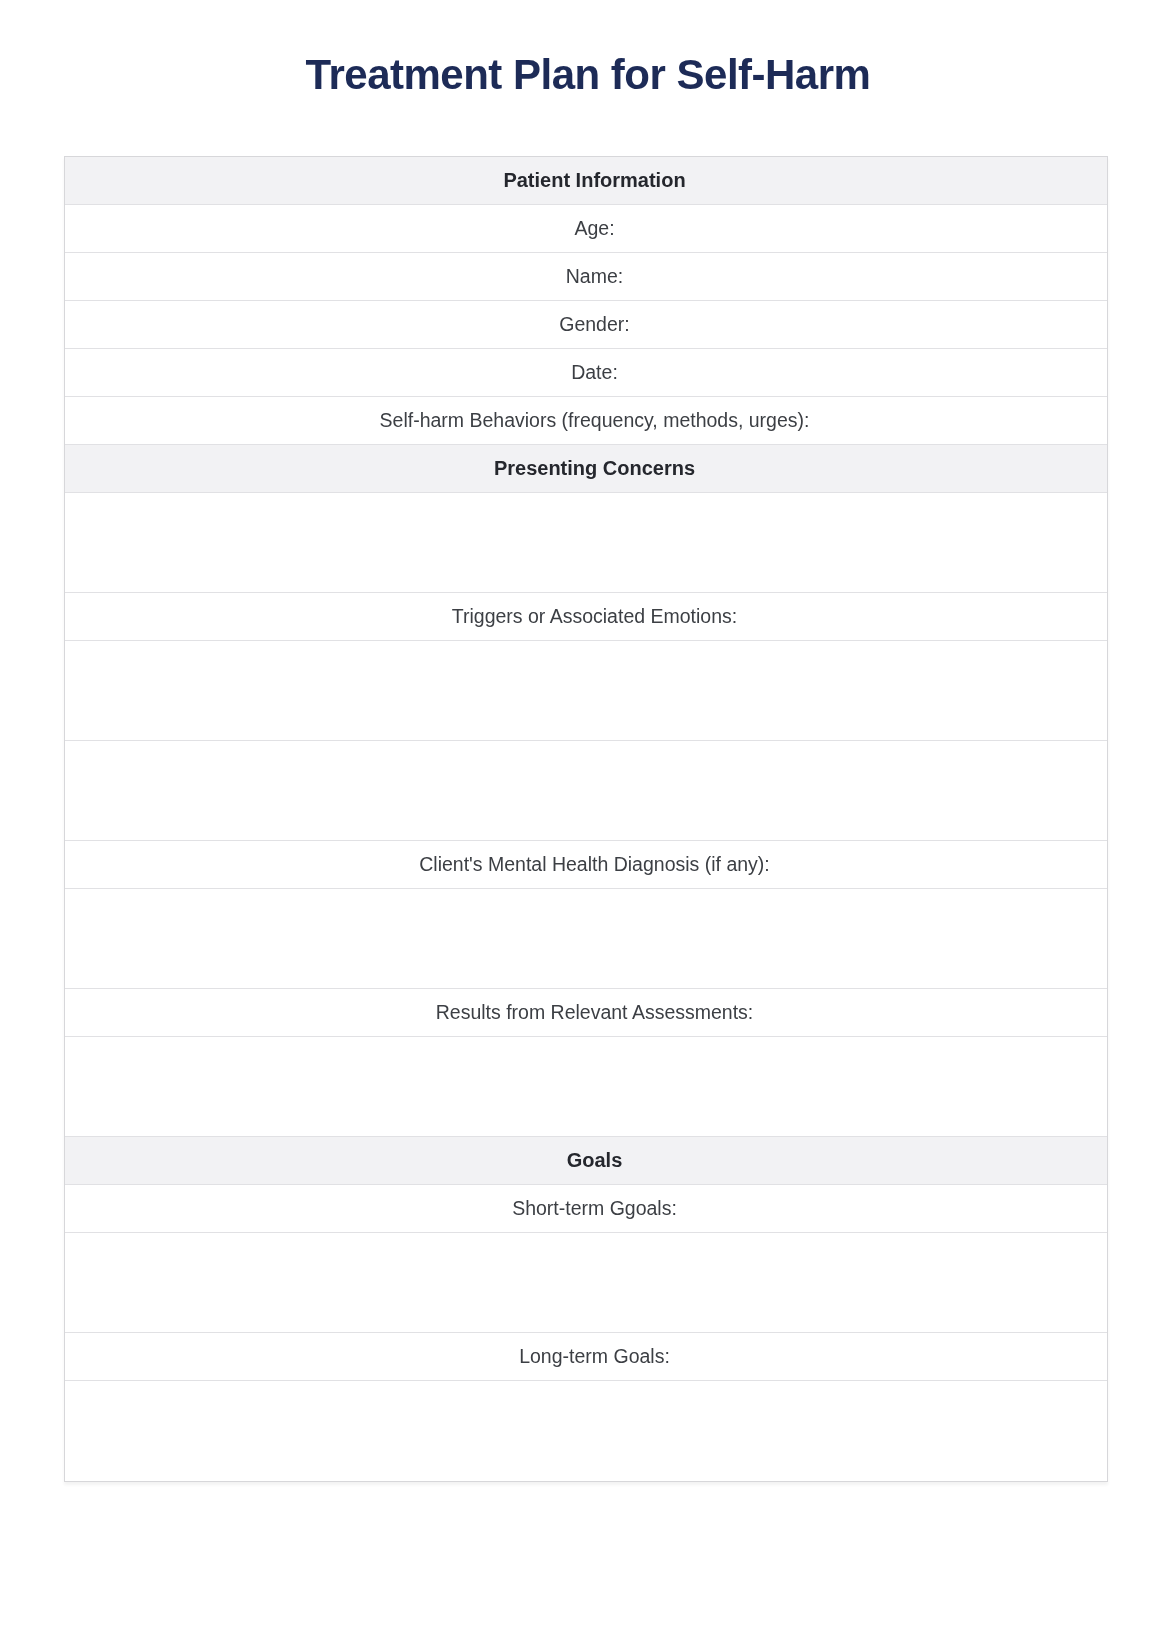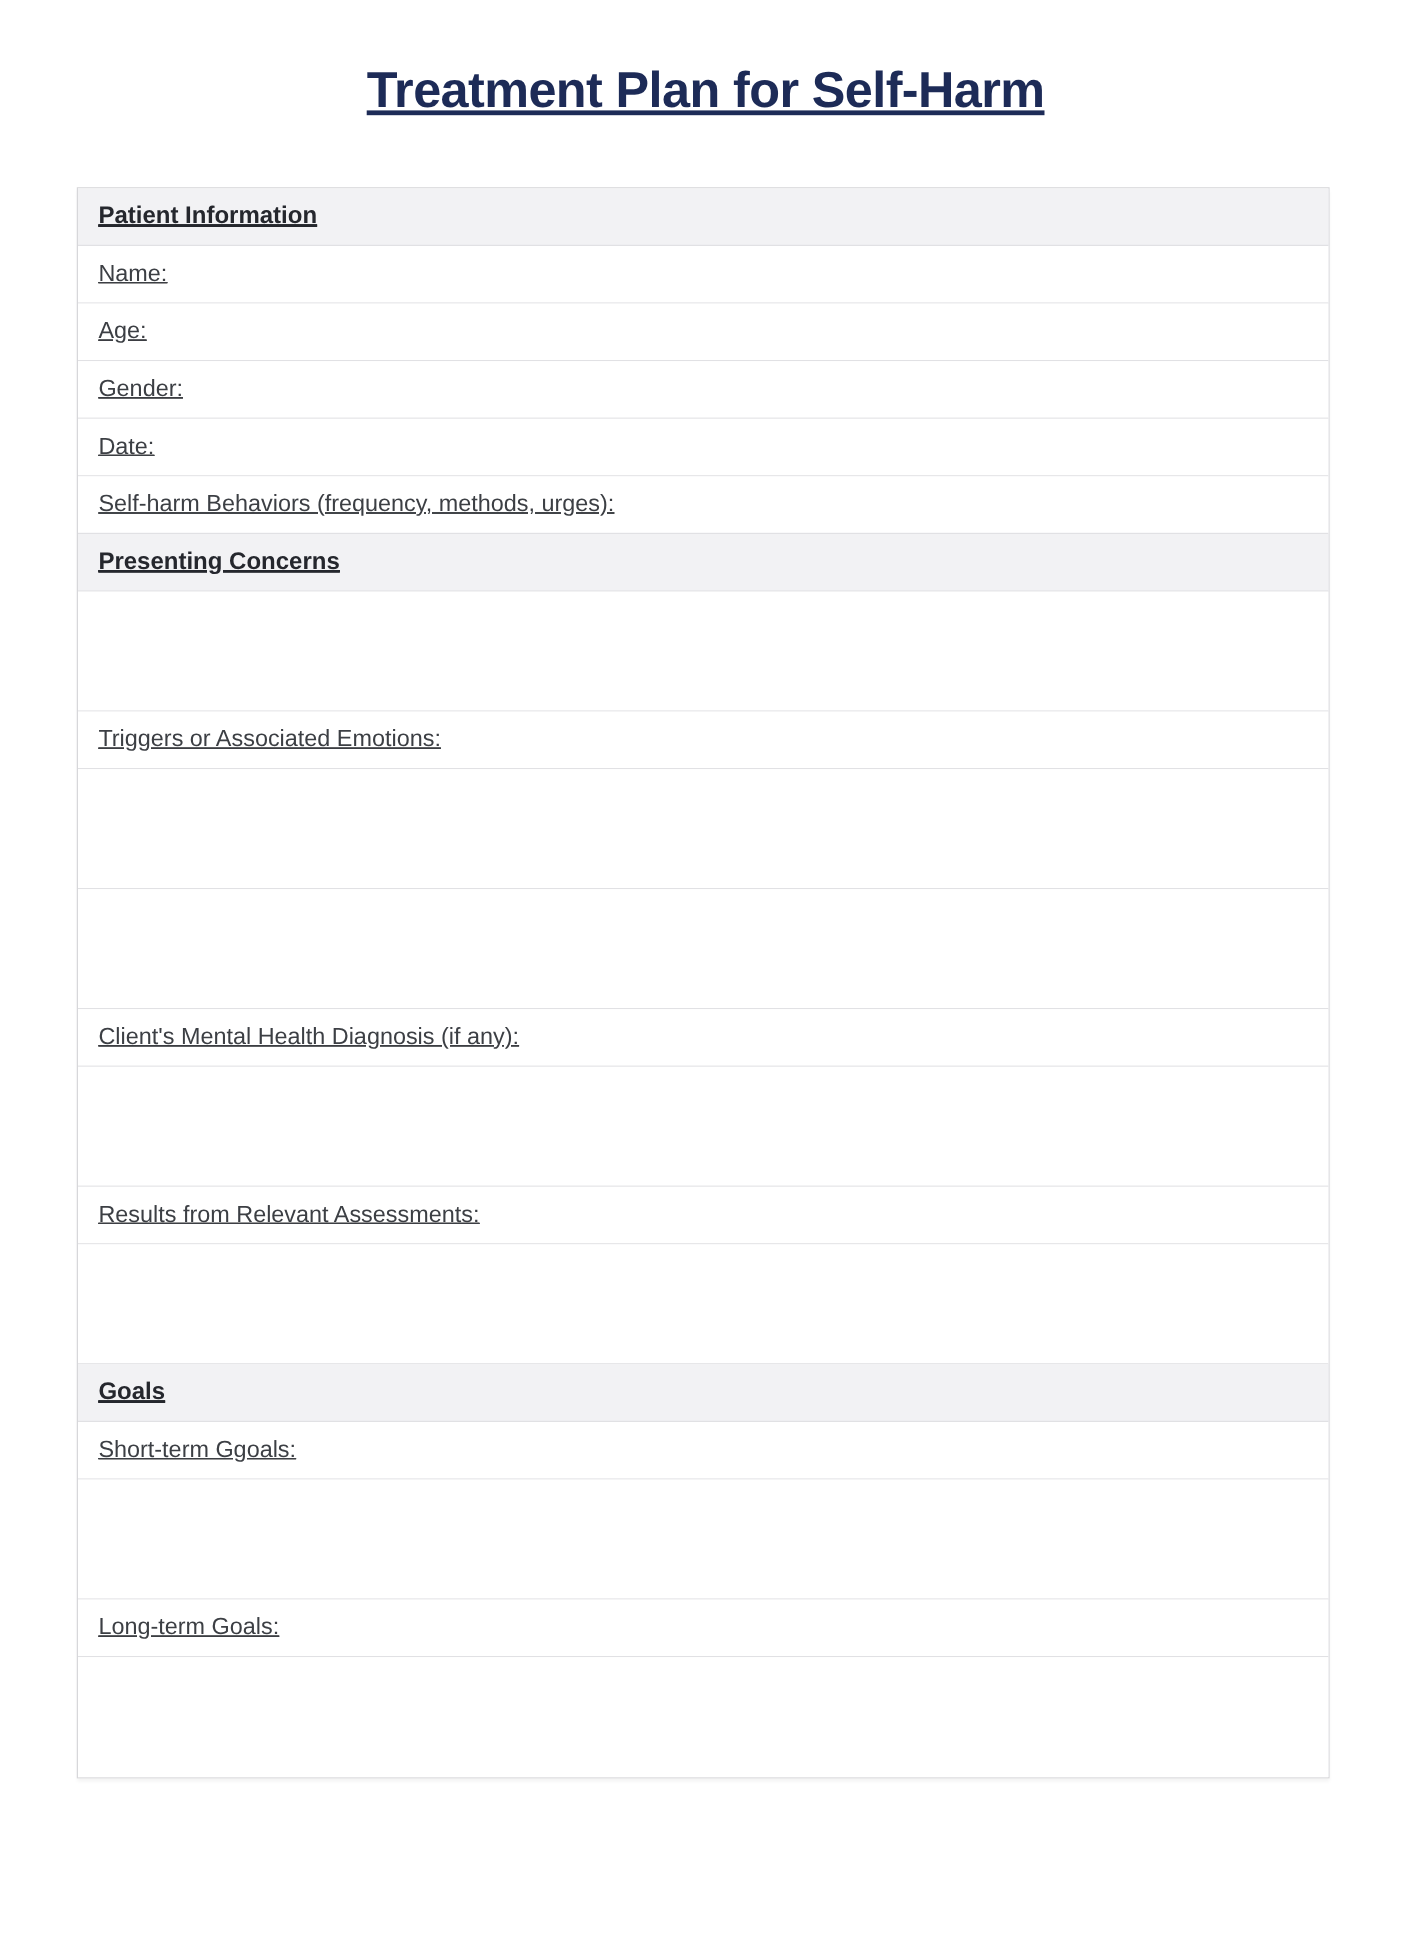--- a/index.html
+++ b/index.html
@@ -2,7 +2,7 @@
 <html style="--title-text: #1d2b57; --header-bg: #f2f2f4; --header-text: #25272d; --label-text: #3c3f44; --row-border: #e1e1e4; --outer-border: #d7d7da; --page-bg: #ffffff;"><head>
 <meta charset="utf-8">
 <style>
-  * { margin: 0; padding: 0; box-sizing: border-box; text-decoration: underline; }
+  * { margin: 0; padding: 0; box-sizing: border-box; }
   html, body { background: #ffffff; }
   body {
     width: 1176px;

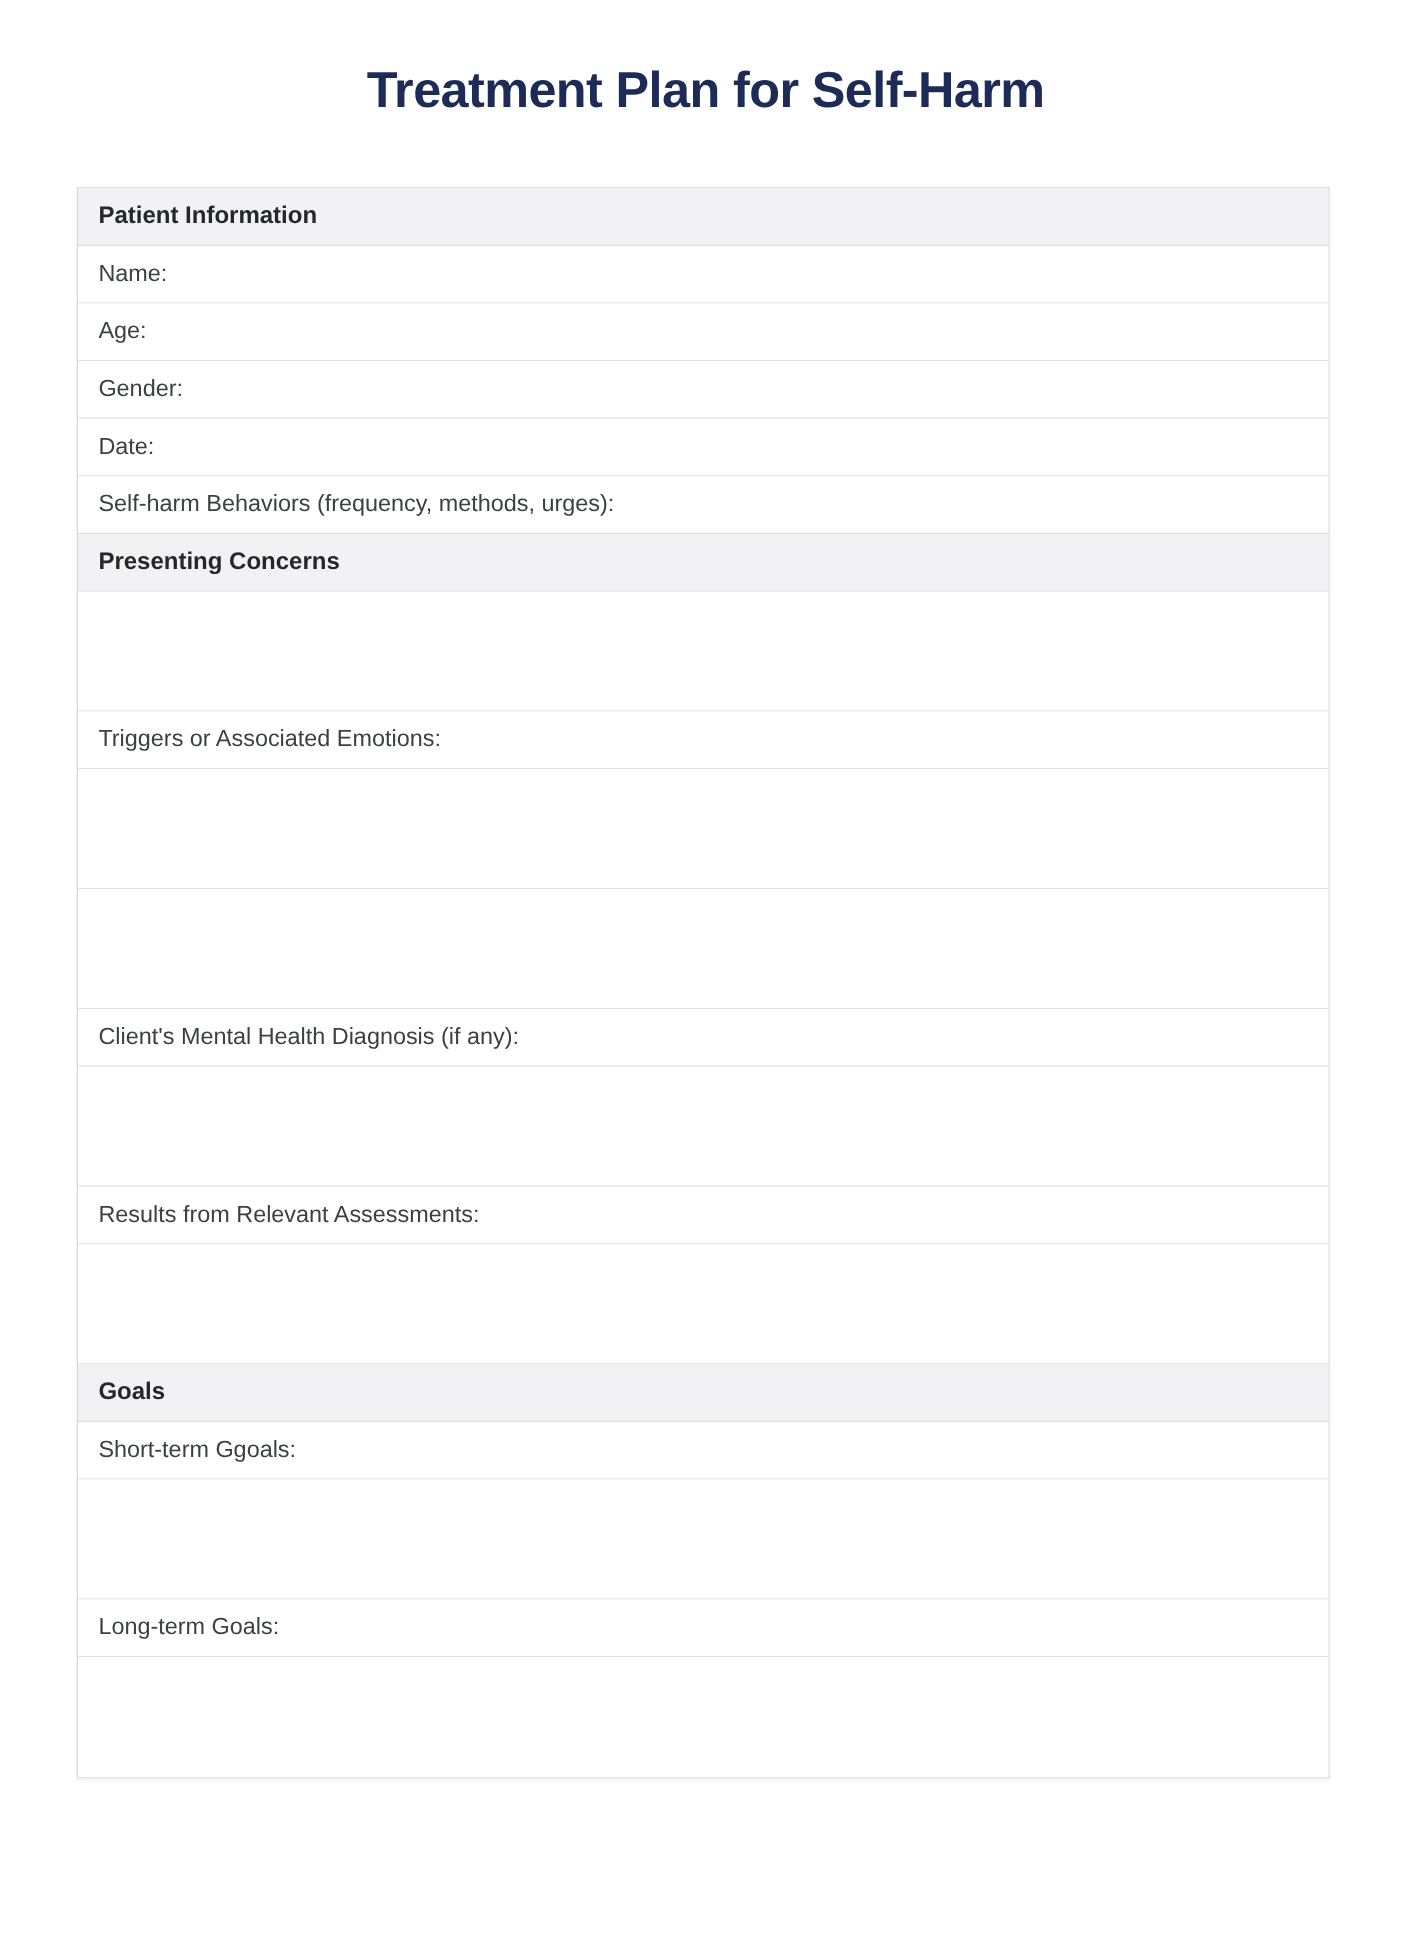--- a/index.html
+++ b/index.html
@@ -38,6 +38,7 @@
     padding-left: 17px;
     border-bottom: 1px solid var(--row-border, #e1e1e4);
     background: #ffffff;
+    justify-content: center;
   }
   .row:last-child { border-bottom: none; }
   .row.header {

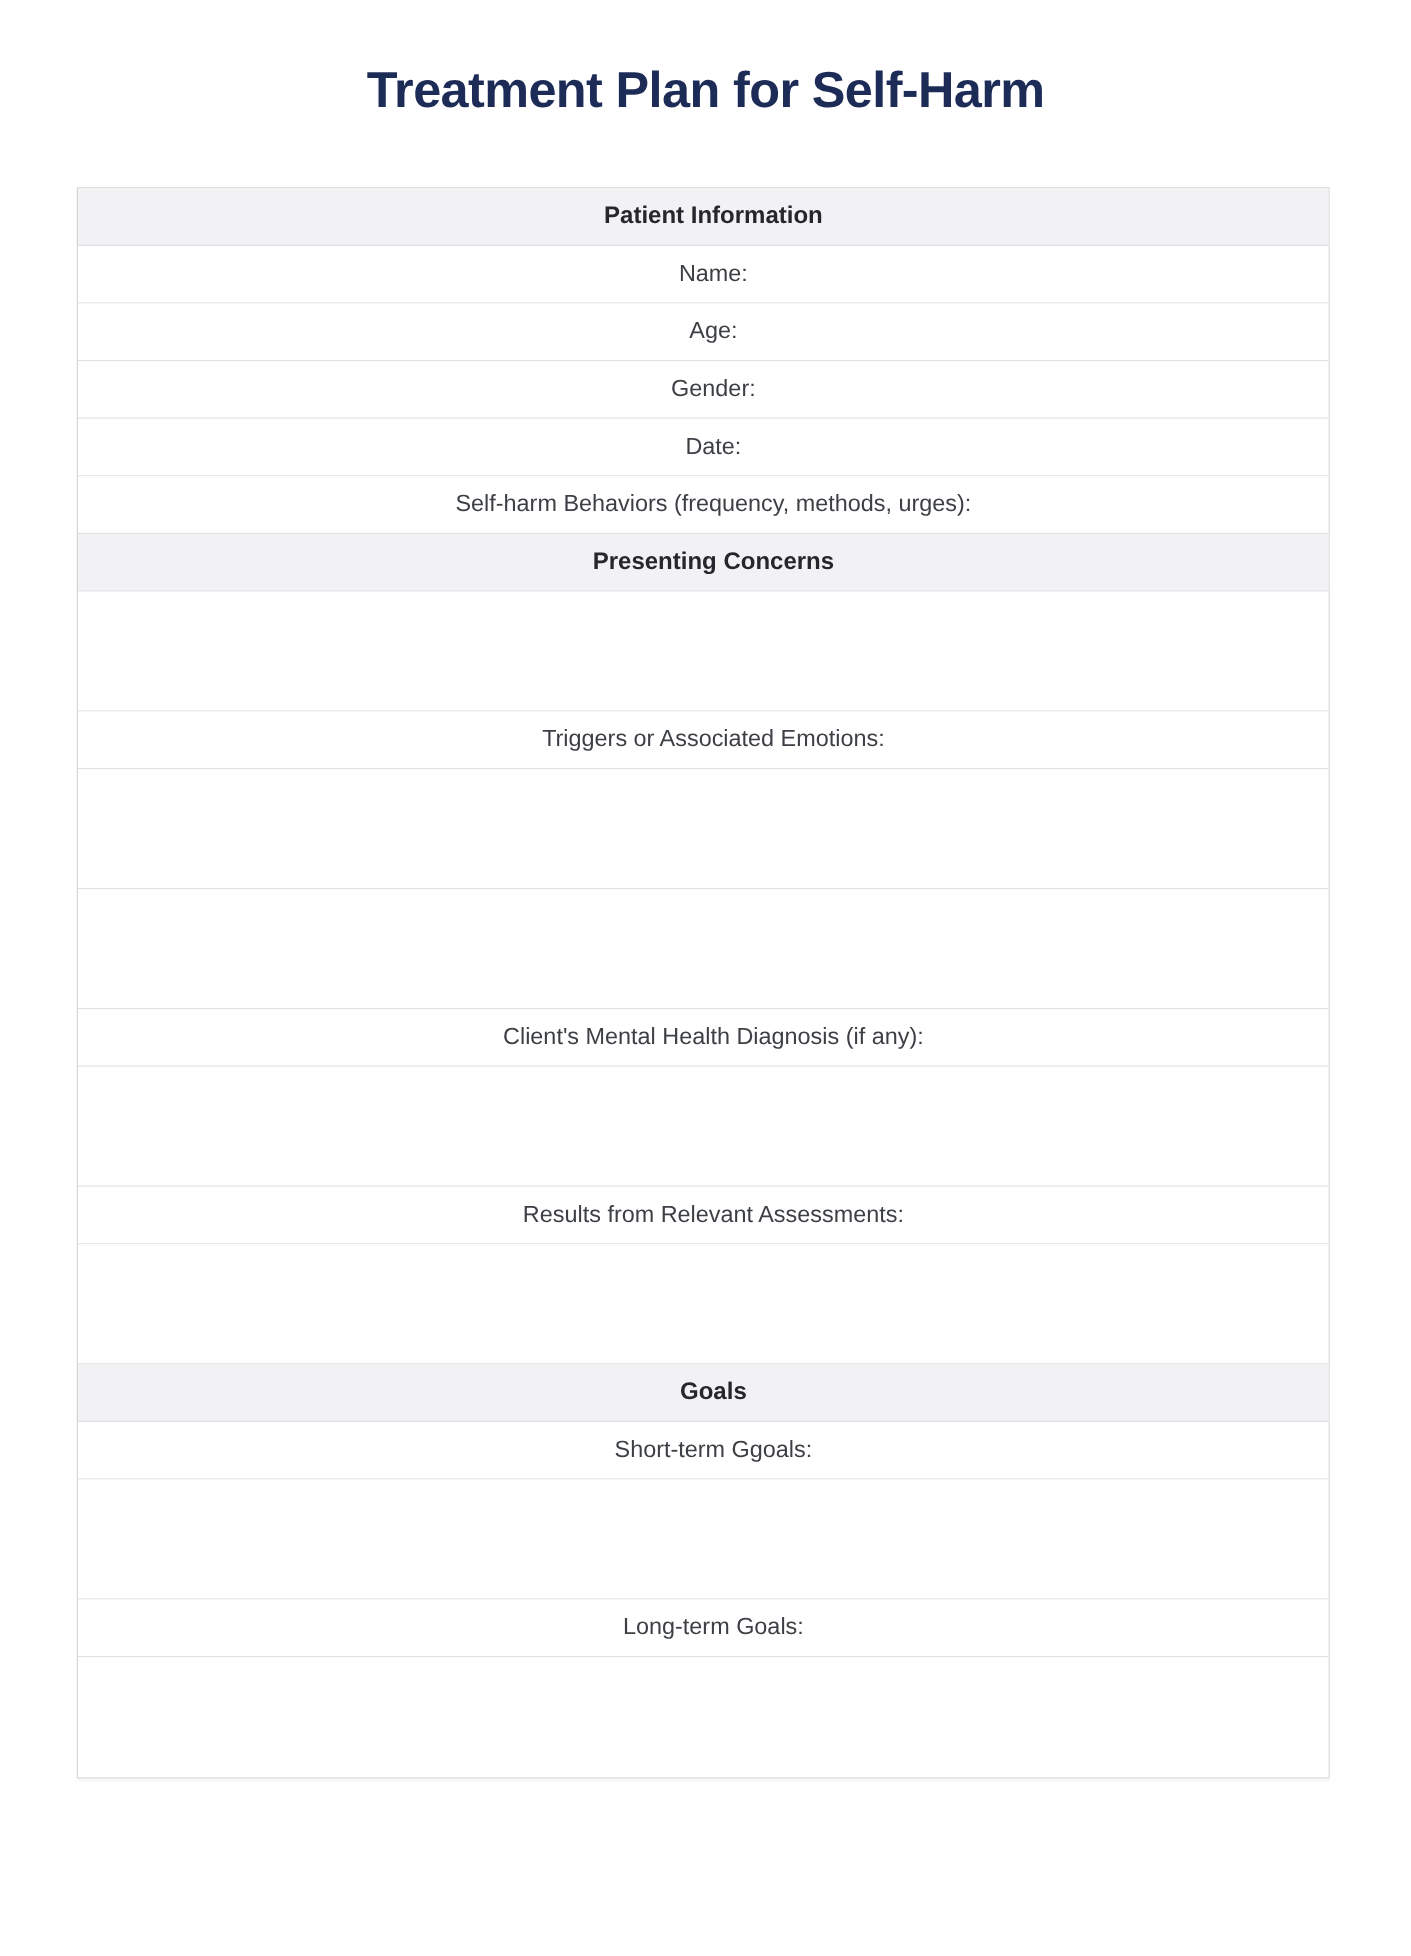--- a/index.html
+++ b/index.html
@@ -66,10 +66,10 @@
     <span>Patient Information</span>
   </div>
   <div class="row label">
-    <span>Name:</span>
+    <span>Age:</span>
   </div>
   <div class="row label">
-    <span>Age:</span>
+    <span>Name:</span>
   </div>
   <div class="row label">
     <span>Gender:</span>

